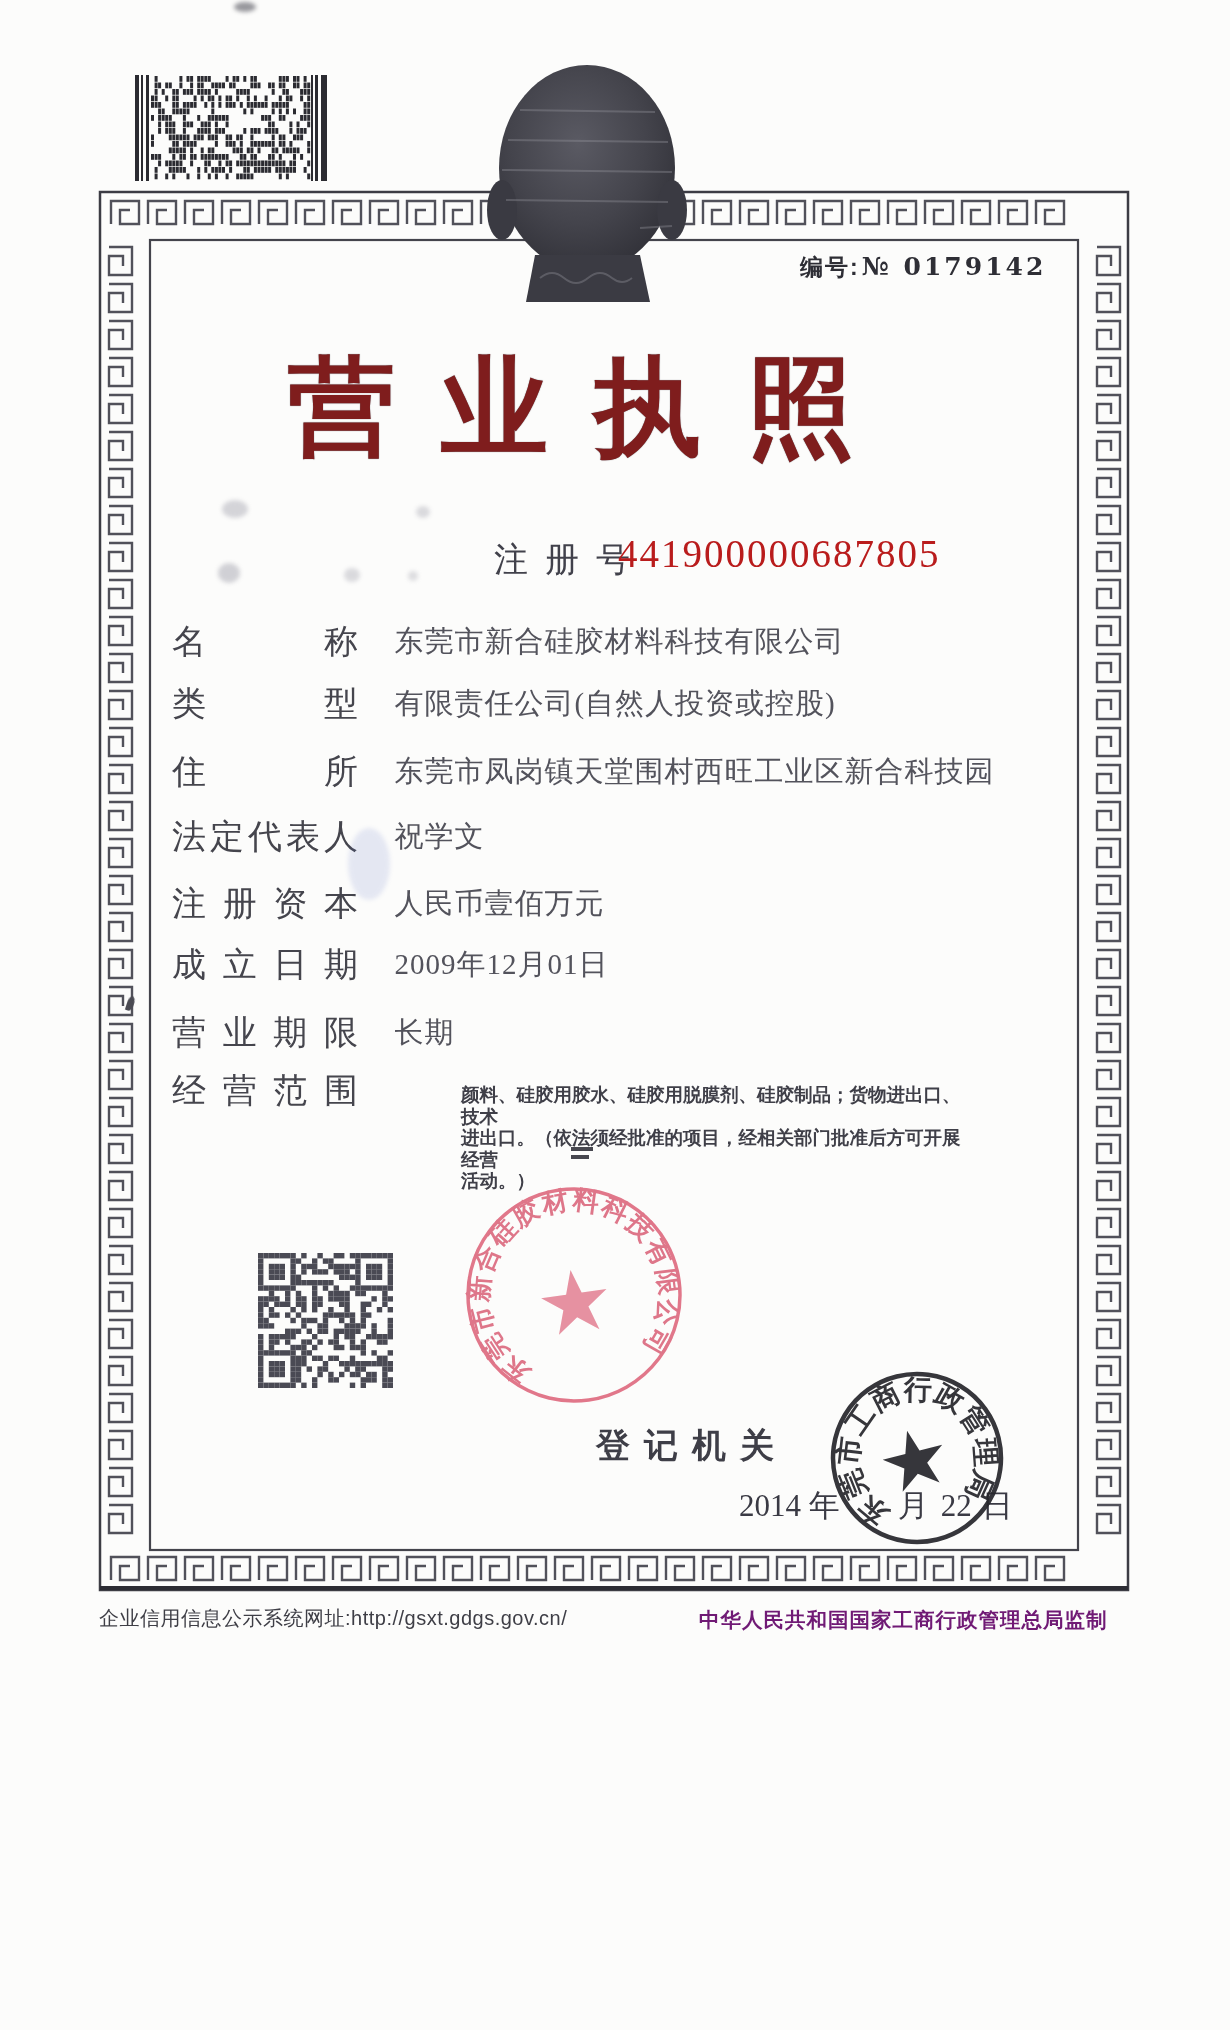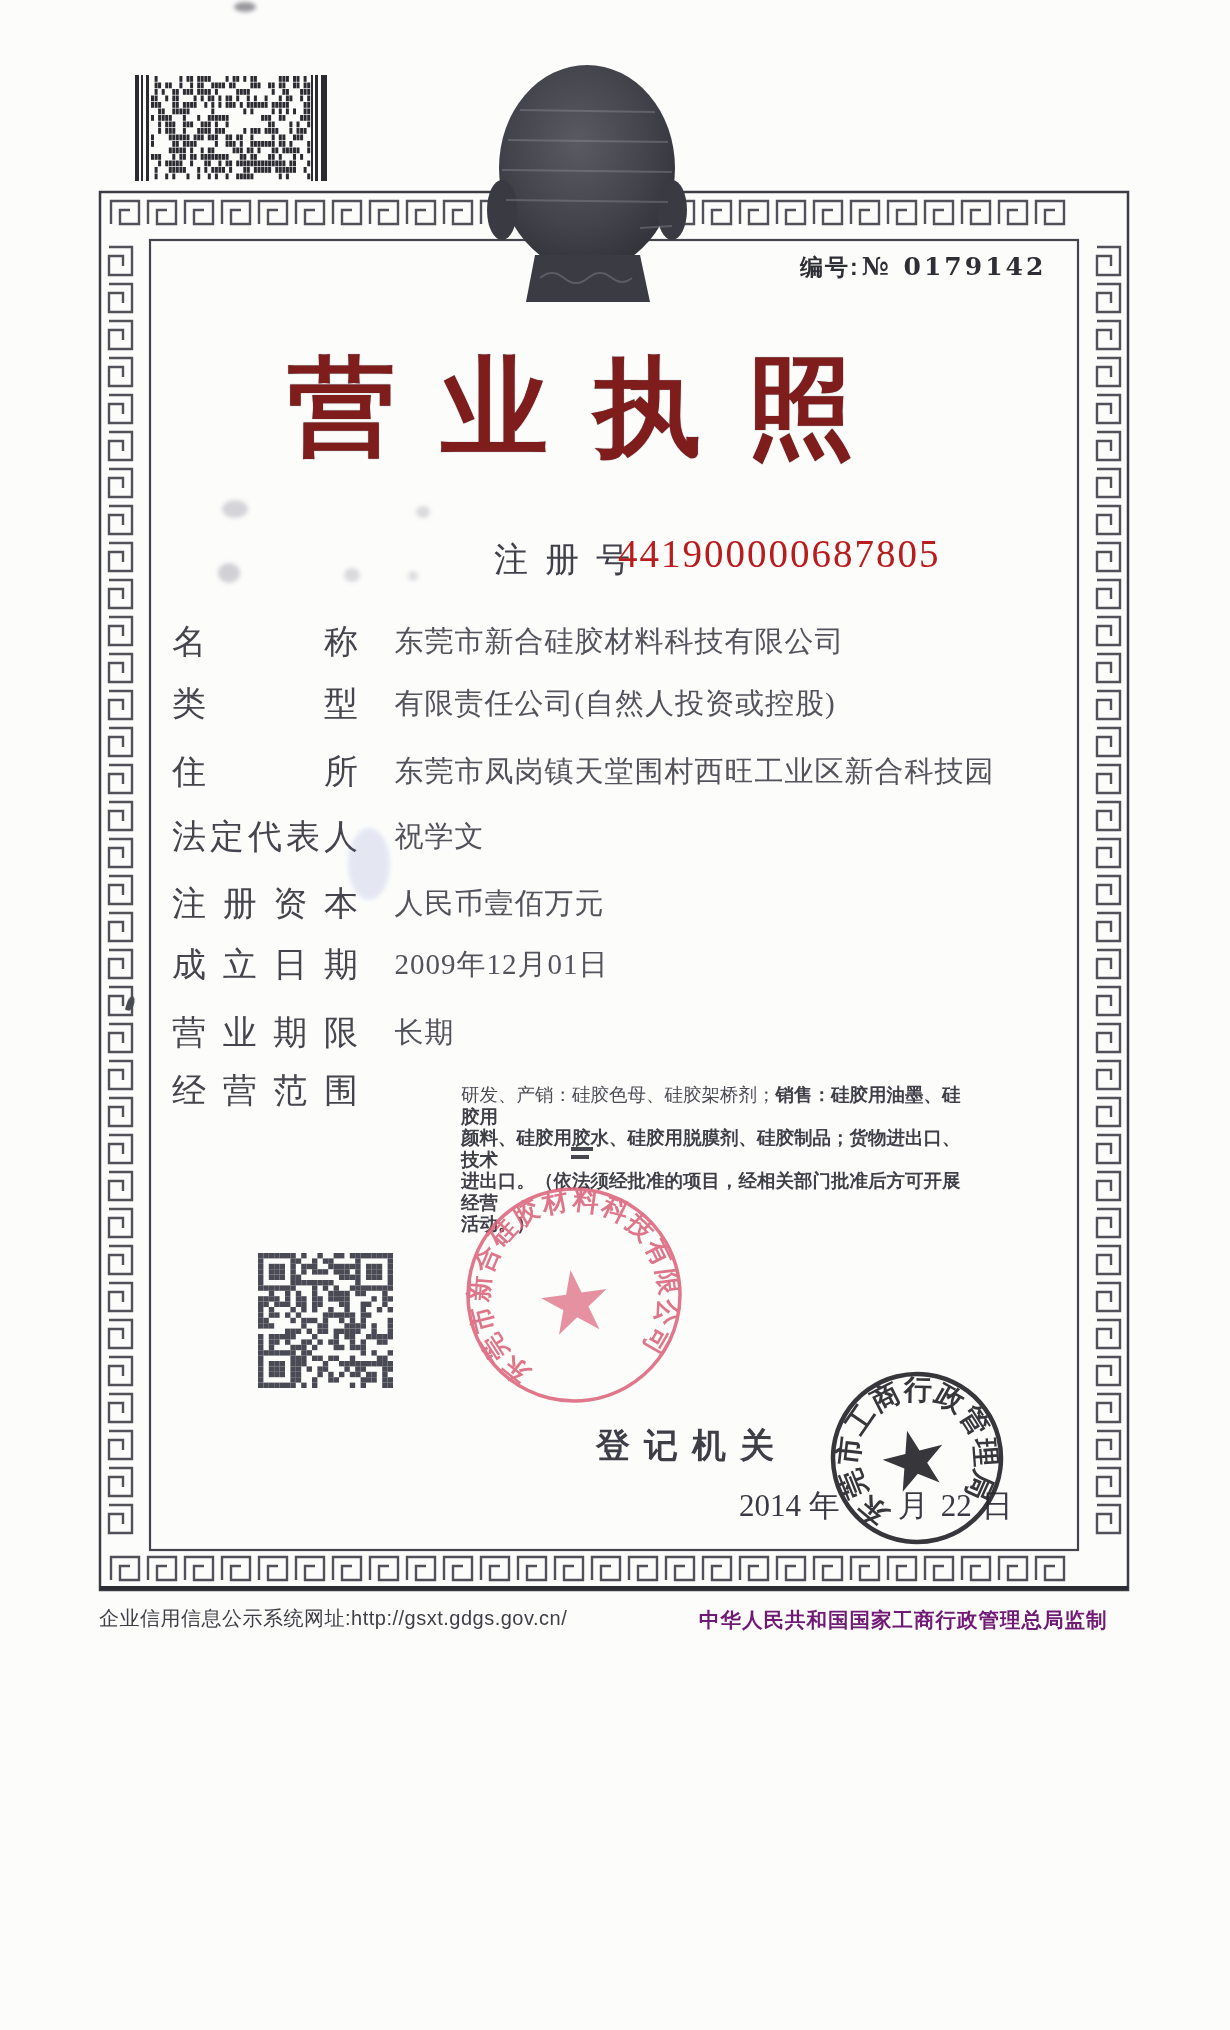--- a/index.html
+++ b/index.html
@@ -957,7 +957,6 @@
     <span class="flabel">经营范围</span>
   </div>
   <div class="abs txt scope-p">
-    <div><span>研发、产销：硅胶色母、硅胶架桥剂；</span><span class="b">销售：硅胶用油墨、硅胶用</span></div>
     <div class="b">颜料、硅胶用胶水、硅胶用脱膜剂、硅胶制品；货物进出口、技术</div>
     <div class="b">进出口。（依法须经批准的项目，经相关部门批准后方可开展经营</div>
     <div class="b">活动。）</div>

